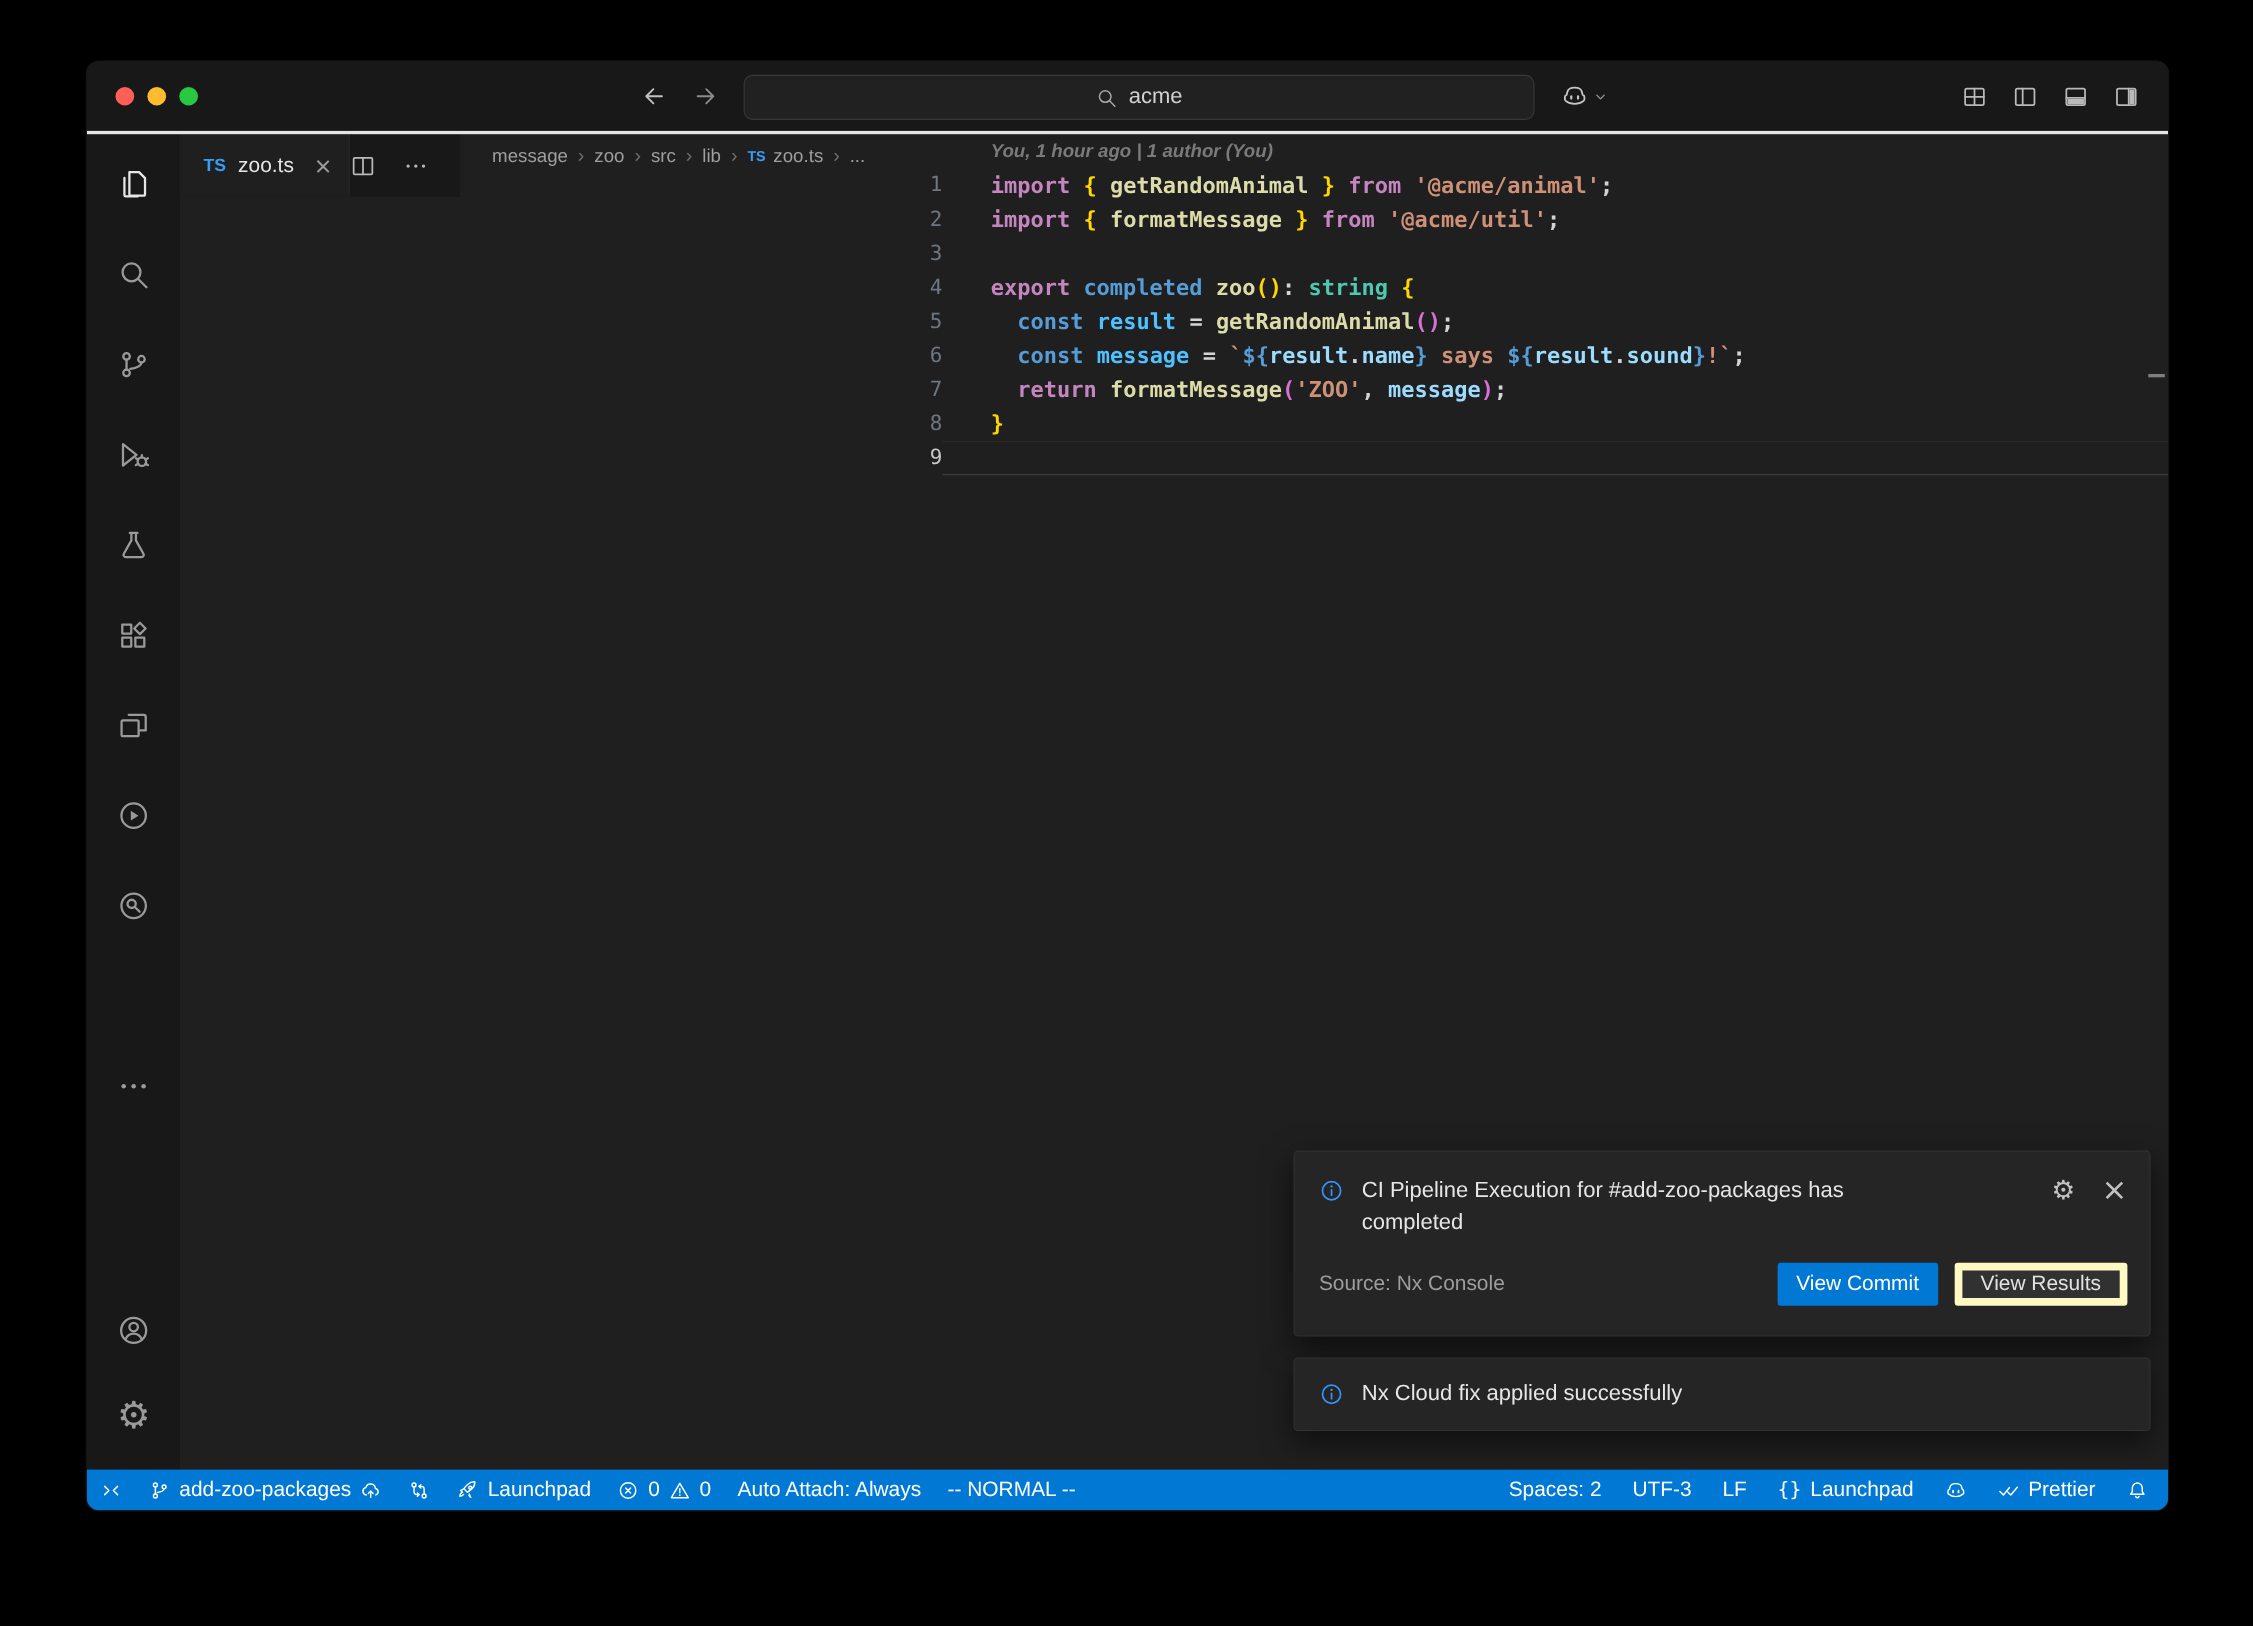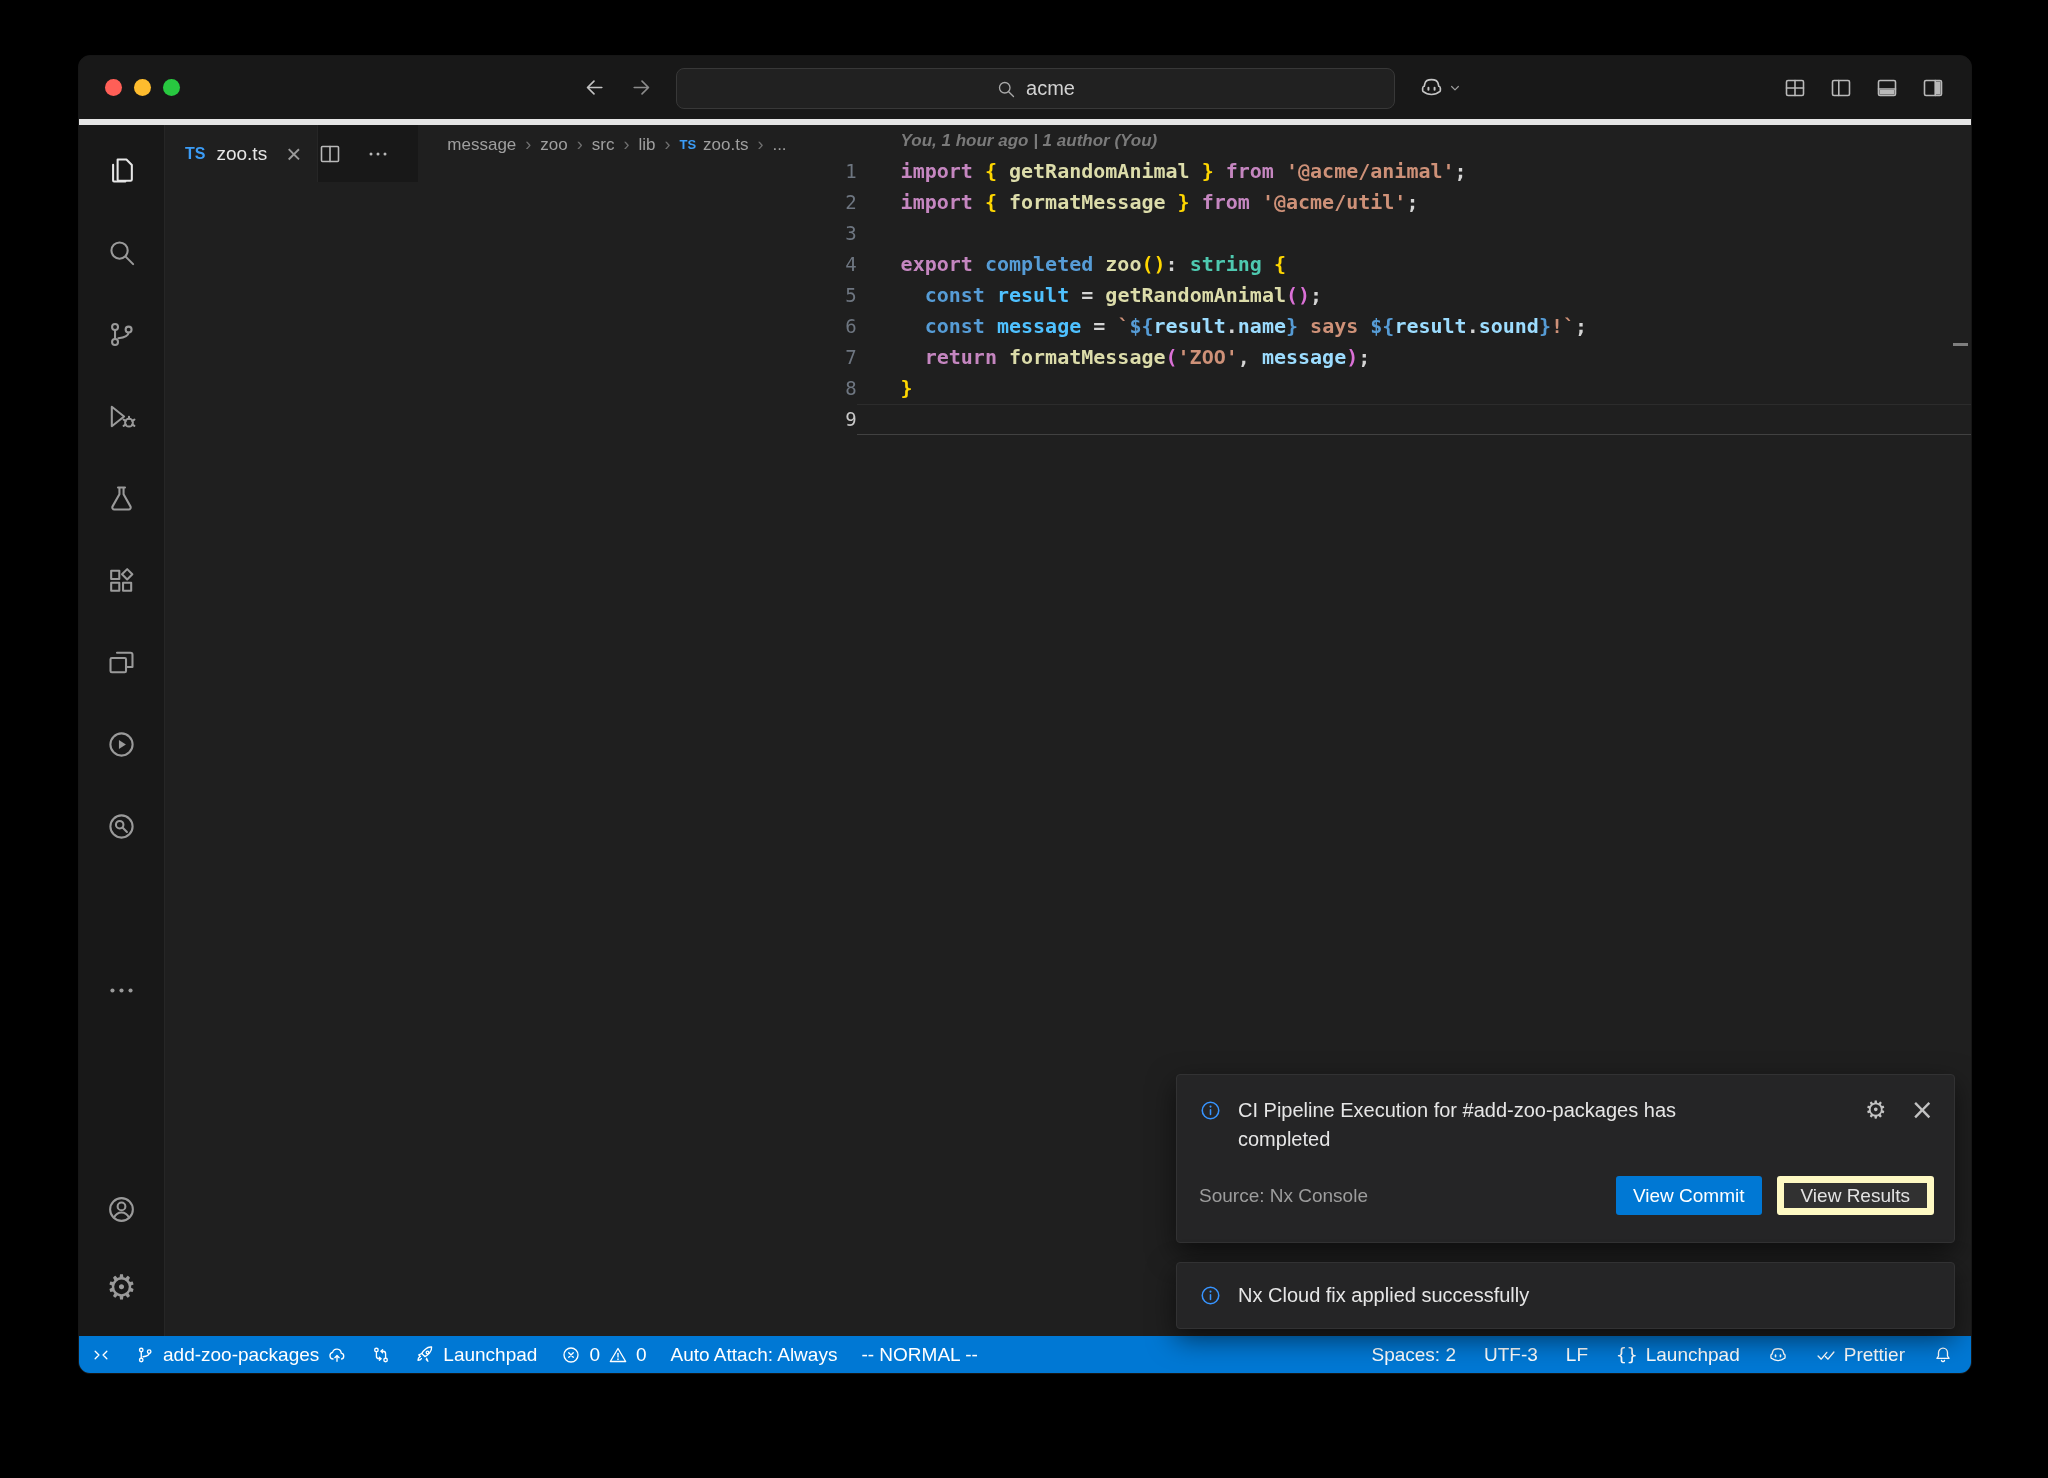--- a/index.html
+++ b/index.html
@@ -17,7 +17,7 @@
   .glyph{font-family:"DejaVu Sans",sans-serif;line-height:1;}
 
   
-  .titlebar{height:63px;min-height:63px;background:#181818;border-bottom:6px solid #e5e5e5;
+  .titlebar{height:63px;min-height:63px;background:#181818;border-bottom:3px solid #e5e5e5;
     position:relative;display:flex;align-items:center;}
   .traffic{display:flex;gap:12px;padding-left:26px;}
   .tl{width:17px;height:17px;border-radius:50%;}

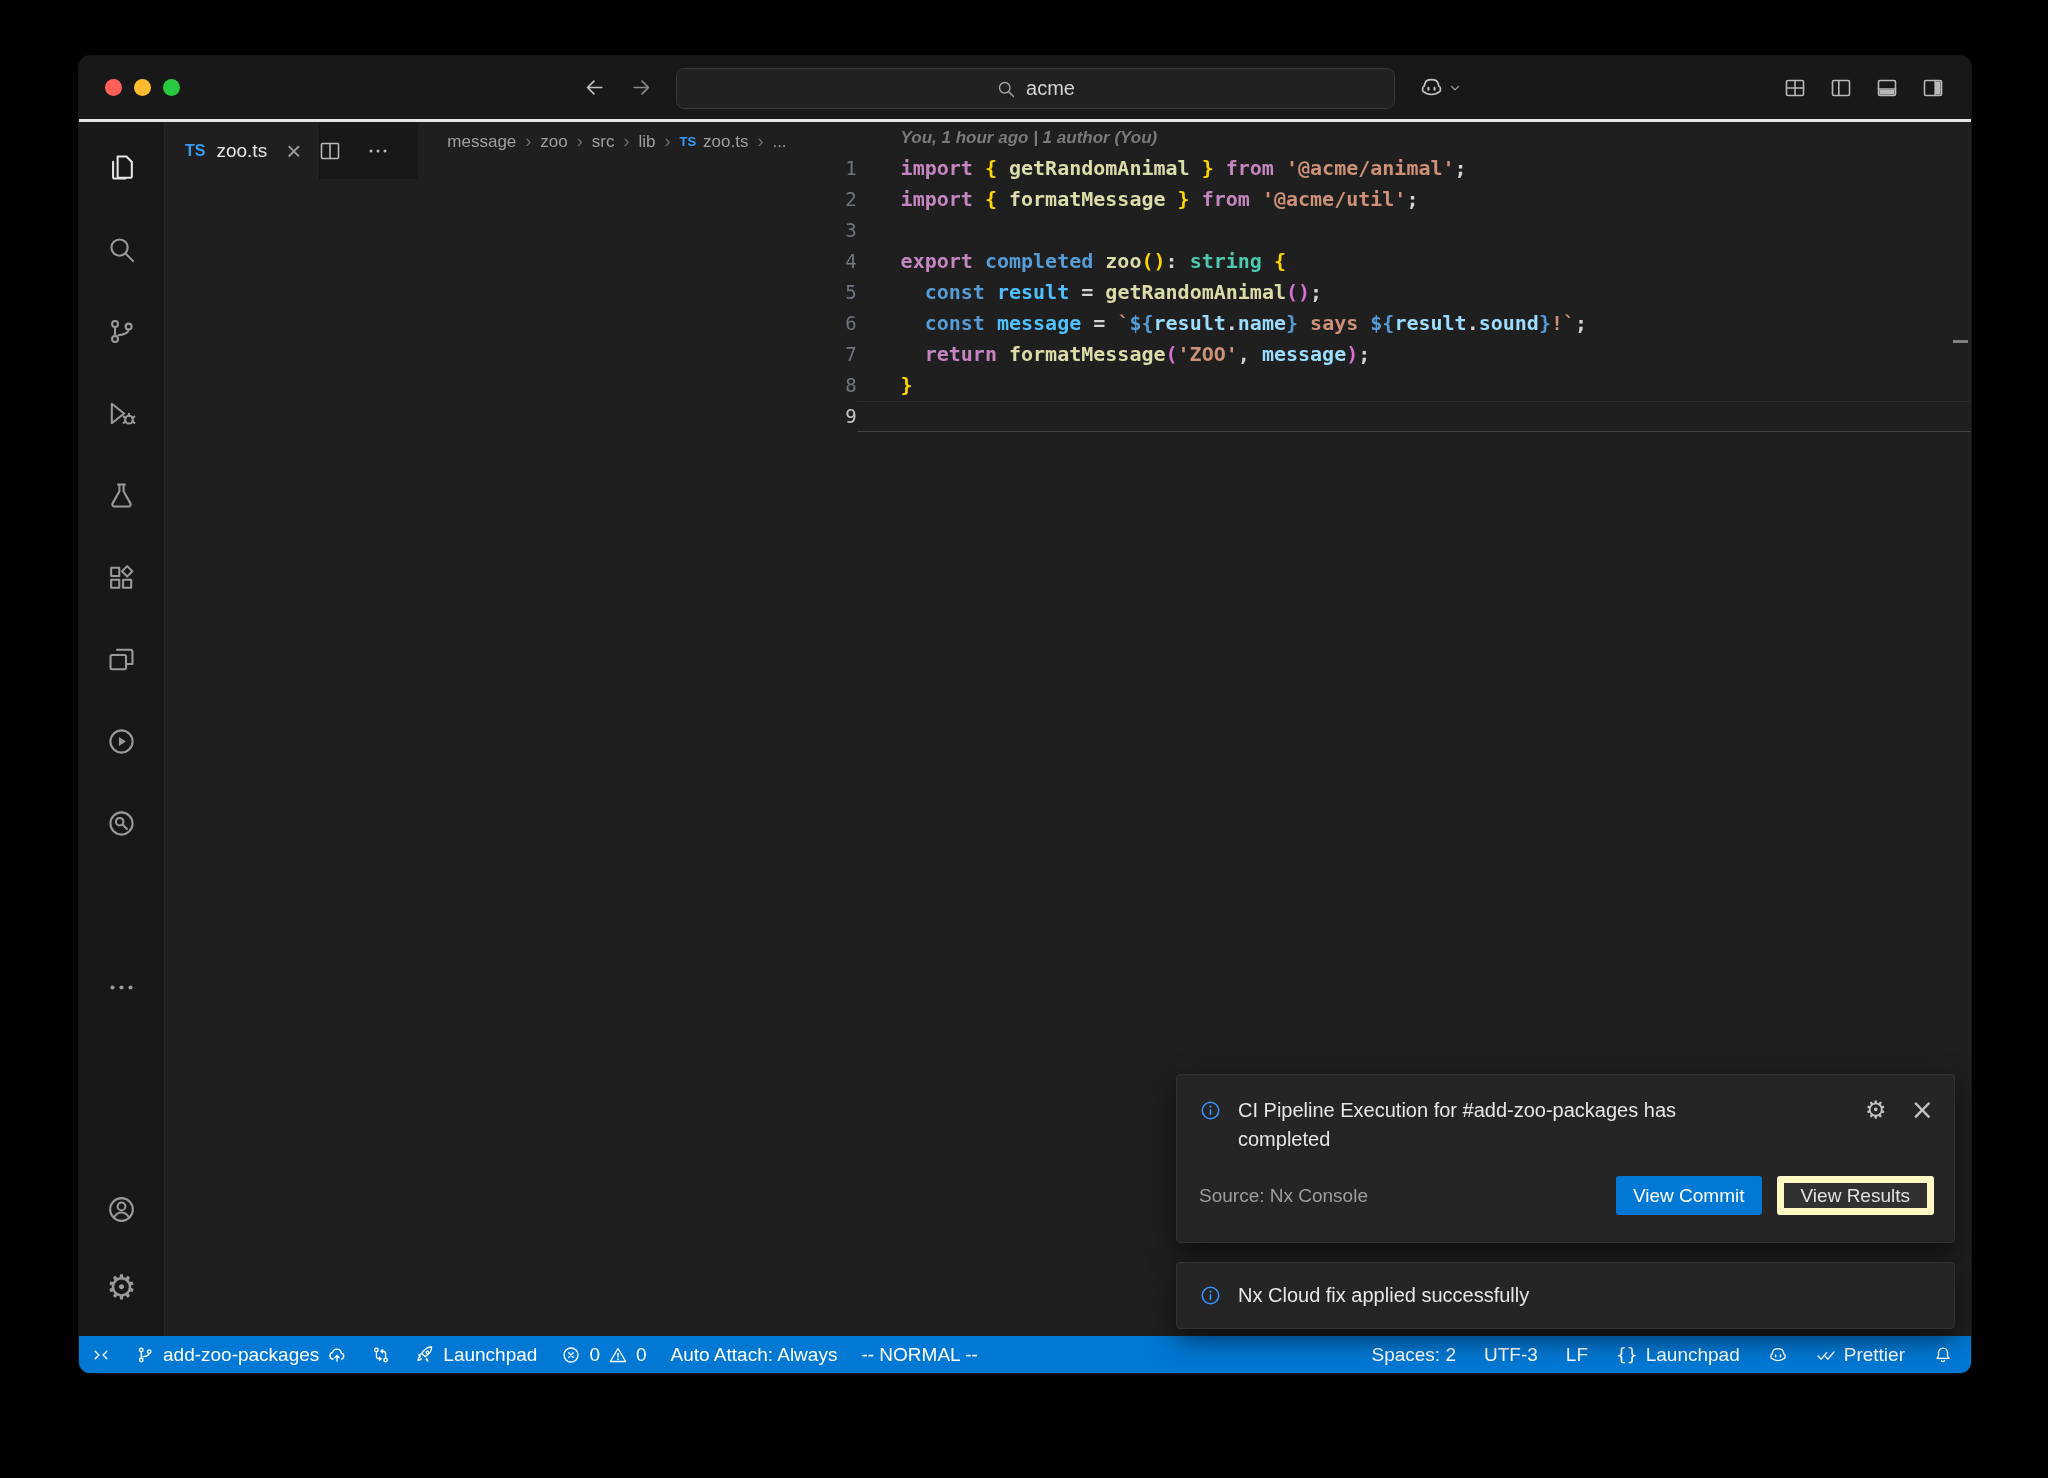--- a/index.html
+++ b/index.html
@@ -76,7 +76,7 @@
   .overview-mark{position:absolute;right:3px;top:218px;width:15px;height:3px;background:#919191;opacity:.85;}
 
   
-  .notifications{position:absolute;right:16px;bottom:44px;width:779px;display:flex;flex-direction:column;gap:19px;z-index:5;}
+  .notifications{position:absolute;right:16px;bottom:72px;width:779px;display:flex;flex-direction:column;gap:19px;z-index:5;}
   .notif{background:#252526;border:1px solid #323233;border-radius:4px;box-shadow:0 10px 28px rgba(0,0,0,.55);}
   .notif-1{padding:21px 20px 27px 22px;}
   .n-row1{display:flex;align-items:flex-start;}

